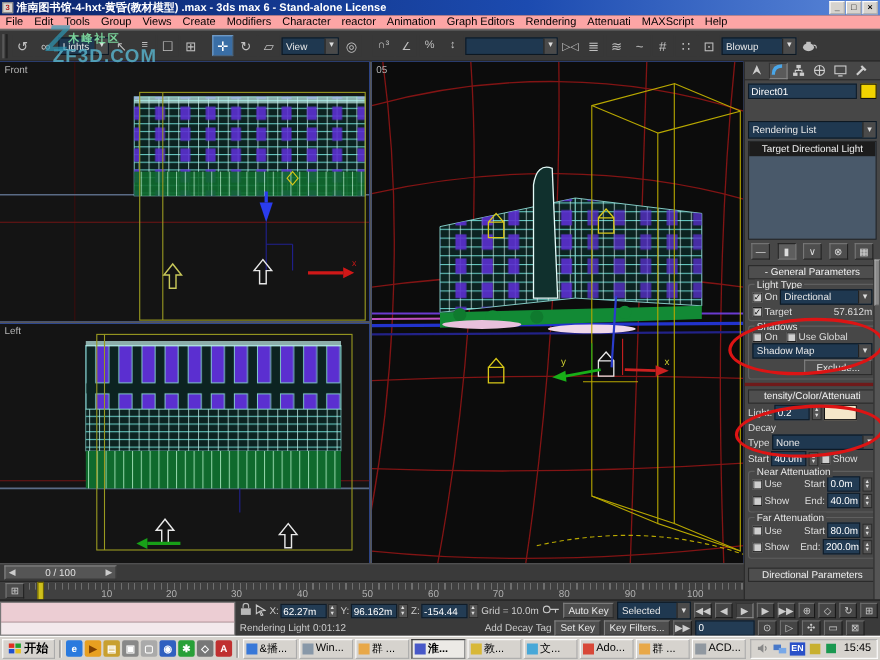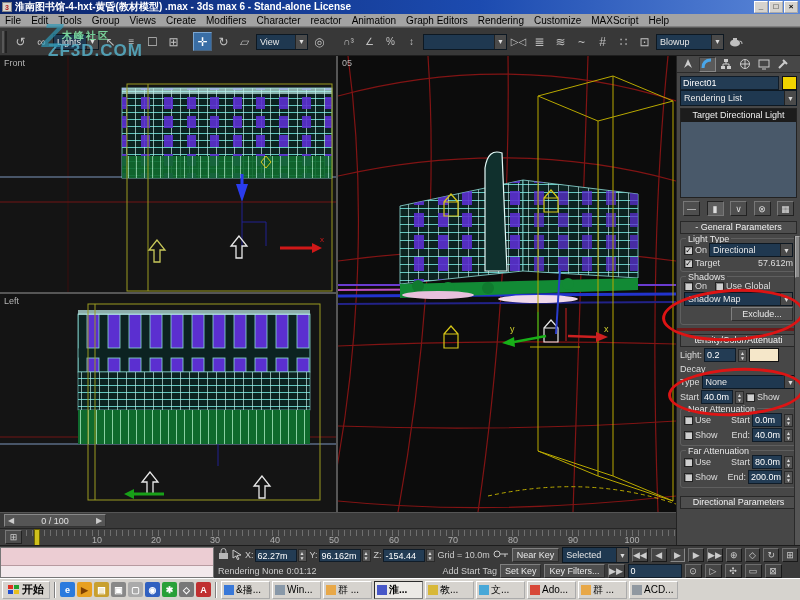--- a/index.html
+++ b/index.html
@@ -16,7 +16,7 @@
 .wincontrols{position:absolute;right:2px;top:1px;display:flex;gap:1px}
 .winbtn{width:14px;height:12px;background:#d6d3ce;border:1px outset #fff;color:#000;
   font-size:8px;line-height:10px;text-align:center;font-weight:bold}
-.menubar{position:absolute;top:14px;left:0;width:800px;height:13px;background:#a3a3a3;
+.menubar{position:absolute;top:14px;left:0;width:800px;height:13px;background:#fca5a5;
   border-bottom:1px solid #808080;display:flex;align-items:center;font-size:10px;color:#000}
 .menuitem{padding:0 5px;line-height:13px}
 .wm-top{position:absolute;top:7px;right:3px;z-index:60;pointer-events:none;text-align:right;

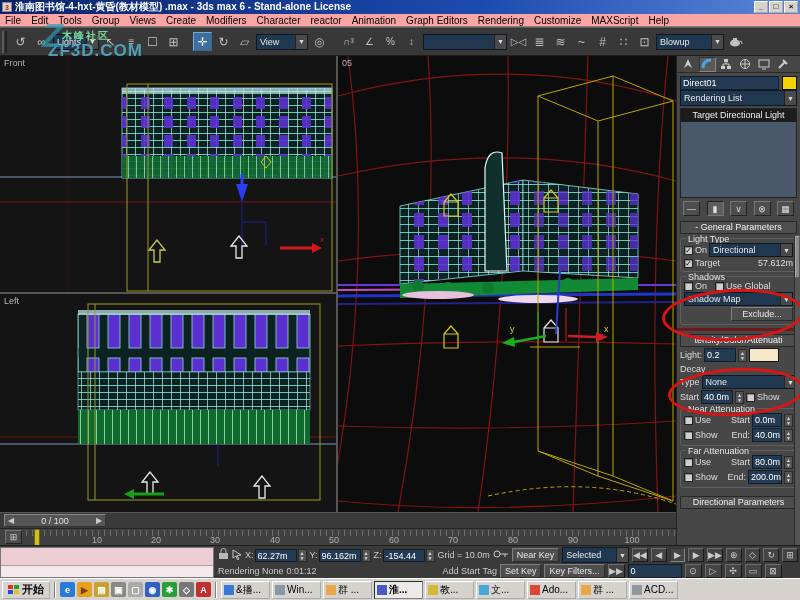--- a/index.html
+++ b/index.html
@@ -165,7 +165,7 @@
     <span class="menuitem">Animation</span>
     <span class="menuitem">Graph Editors</span>
     <span class="menuitem">Rendering</span>
-    <span class="menuitem">Customize</span>
+    <span class="menuitem">Attenuati</span>
     <span class="menuitem">MAXScript</span>
     <span class="menuitem">Help</span>
   </div>

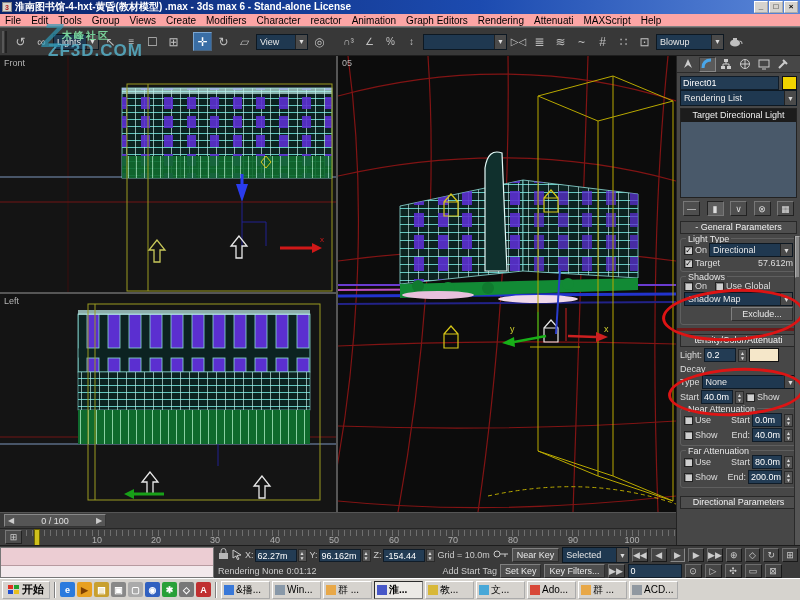--- a/index.html
+++ b/index.html
@@ -56,7 +56,7 @@
   border-bottom:1px solid #2a2a2a}
 .tab{width:17px;height:15px;display:flex;align-items:center;justify-content:center}
 .tab.active{background:#5a5a5a;border:1px inset #888}
-.namerow{display:flex;align-items:center;gap:3px;padding:3px 3px 0 3px}
+.namerow{display:flex;align-items:center;gap:3px;padding:3px 3px 20px 3px}
 .fld{background:#233c54;border:1px solid #101c28;color:#fff;height:14px;line-height:12px;
   padding:0 2px;font-size:9px;overflow:hidden;white-space:nowrap}
 .swatch{width:15px;height:14px;border:1px solid #111}

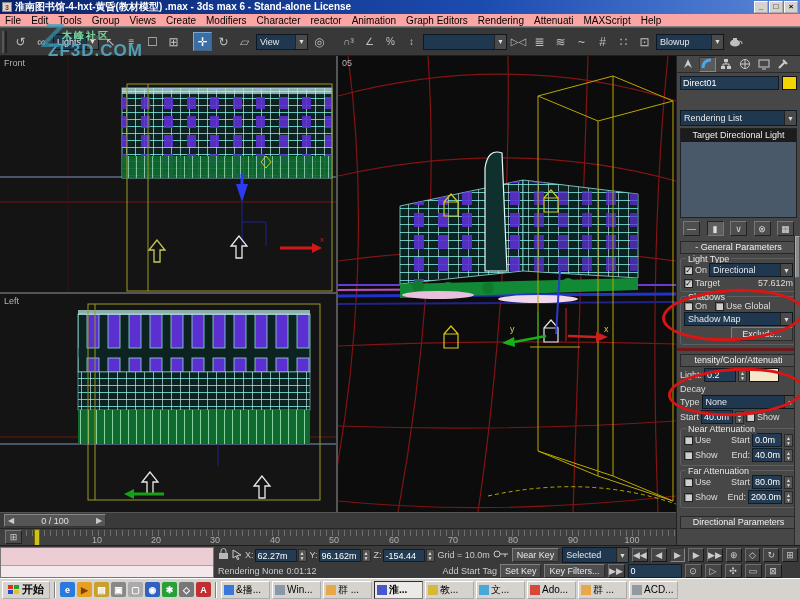--- a/index.html
+++ b/index.html
@@ -591,7 +591,7 @@
             <line x1="12" y1="5" x2="12" y2="8" stroke="#c8c8c8"></line>
           </svg>
       </span>
-      <span class="btn3">Near Key</span>
+      <span class="btn3">Auto Key</span>
       <div class="ddl" style="width:72px">
         <span>Selected</span>
           <span class="arrow">▼</span>

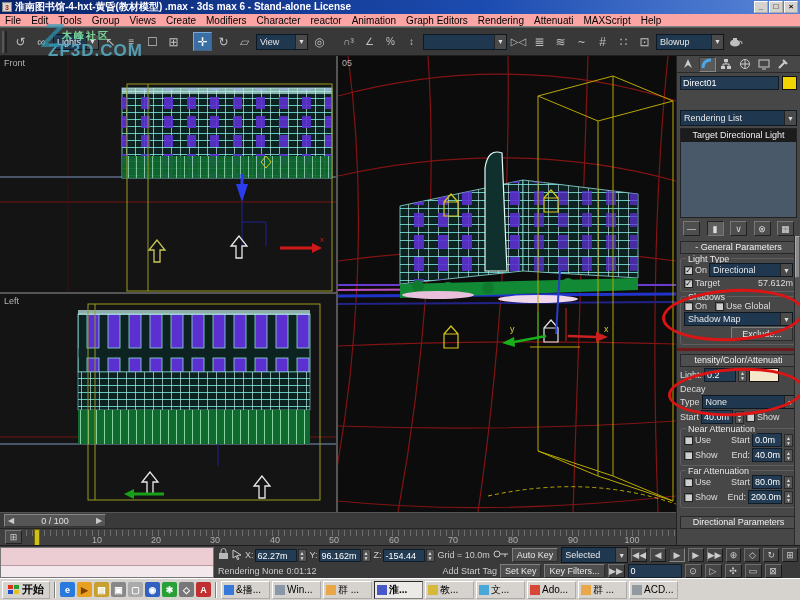--- a/index.html
+++ b/index.html
@@ -607,7 +607,7 @@
       <span class="navic">⊞</span>
     </div>
     <div class="srow srow2">
-      <span>Rendering None</span>
+      <span>Rendering Light</span>
       <span>0:01:12</span>
       <span style="width:120px"></span>
       <span>Add Start Tag</span>

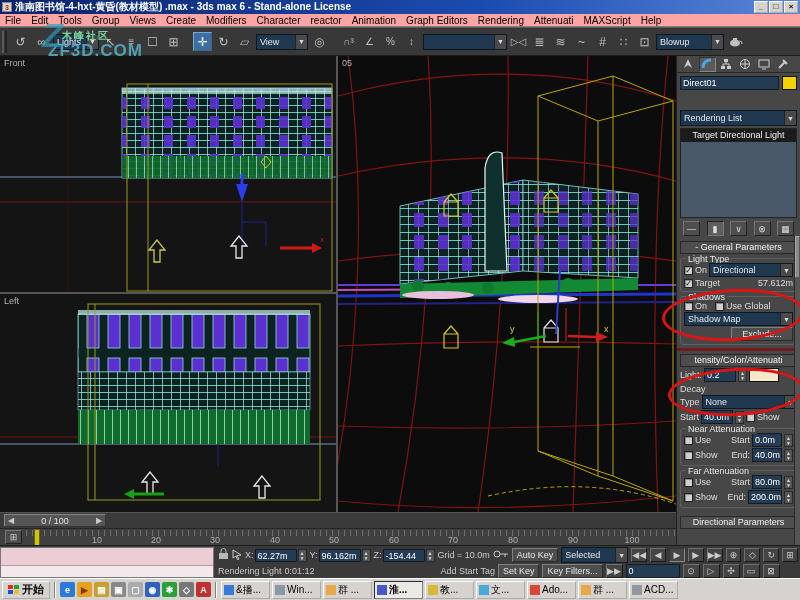--- a/index.html
+++ b/index.html
@@ -610,7 +610,7 @@
       <span>Rendering Light</span>
       <span>0:01:12</span>
       <span style="width:120px"></span>
-      <span>Add Start Tag</span>
+      <span>Add Decay Tag</span>
       <span class="btn3">Set Key</span>
       <span class="btn3">Key Filters...</span>
       <span class="navic">▶▶</span>

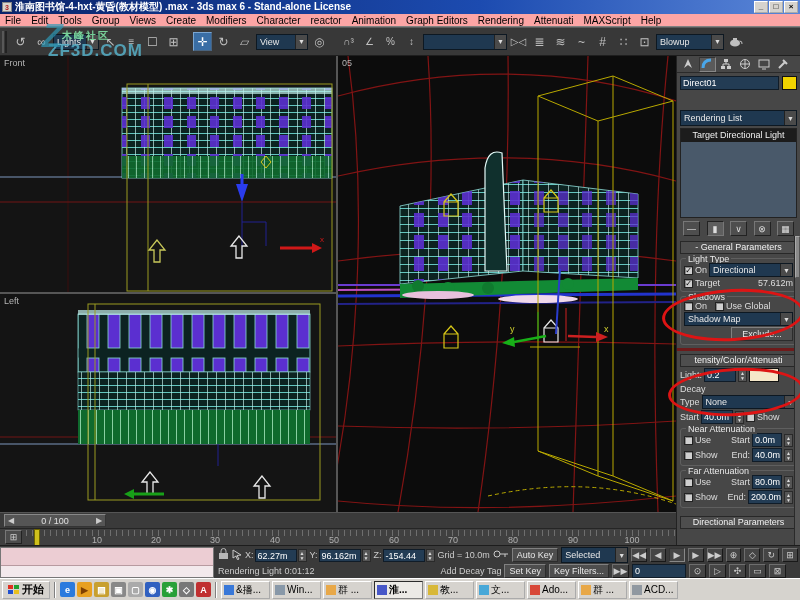--- a/index.html
+++ b/index.html
@@ -680,6 +680,32 @@
         <span class="ti" style="background:#9098a0"></span>
         <span>ACD...</span>
       </div>
+    <div class="tray">
+      <span class="trayic">
+        <svg width="11" height="11">
+            <path d="M1,4 H3 L6,1.5 V9.5 L3,7 H1 Z" fill="#888"></path>
+            <path d="M7.5,3.5 Q9.5,5.5 7.5,7.5" stroke="#888" fill="none"></path>
+          </svg>
+      </span>
+      <span class="trayic">
+          <svg width="12" height="11">
+            <rect x="0" y="2" width="7" height="5" fill="#4878c8"></rect>
+            <rect x="5" y="5" width="7" height="5" fill="#78a8e8"></rect>
+          </svg>
+        </span>
+      <span class="enbadge">EN</span>
+      <span class="trayic">
+          <svg width="10" height="10">
+            <rect width="10" height="10" fill="#c8b030"></rect>
+          </svg>
+        </span>
+      <span class="trayic">
+          <svg width="9" height="9">
+            <rect width="9" height="9" fill="#1a9850"></rect>
+          </svg>
+        </span>
+      <span class="clock">15:45</span>
+    </div>
   </div>
 
 </div>

